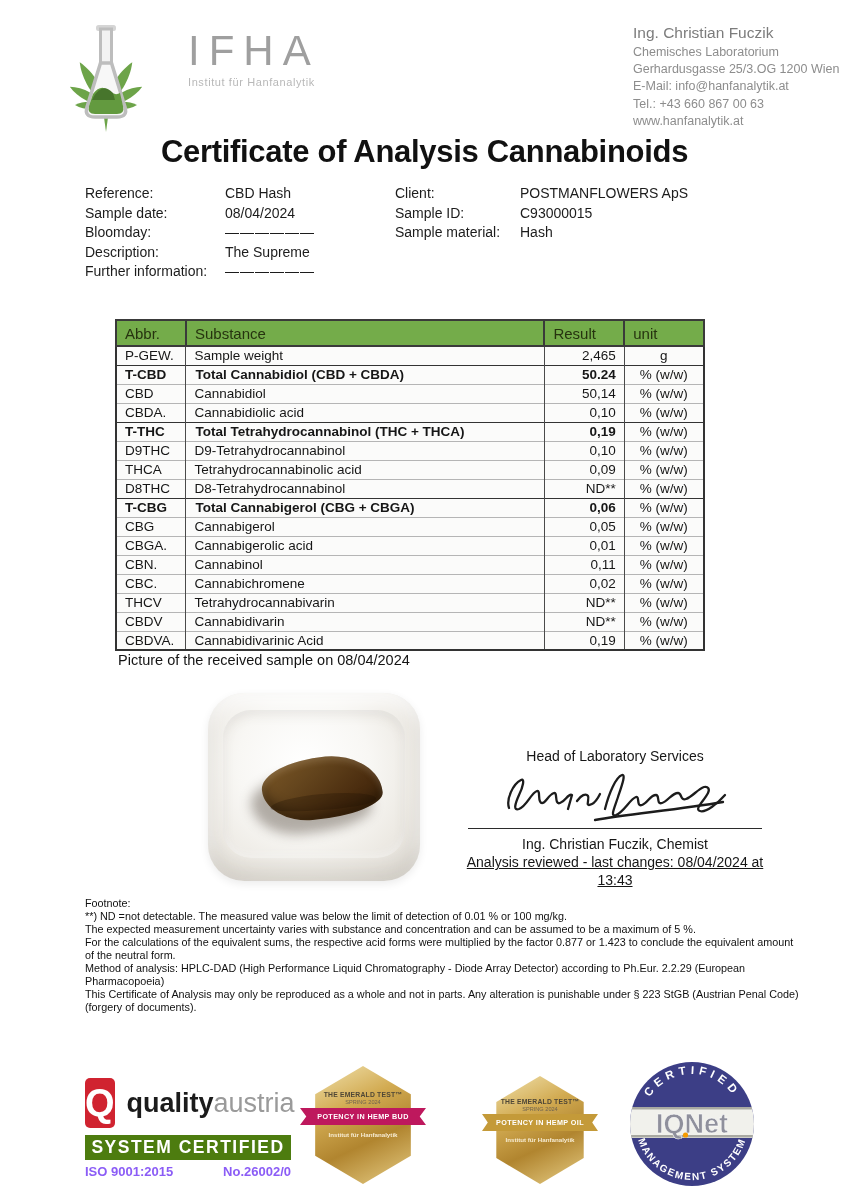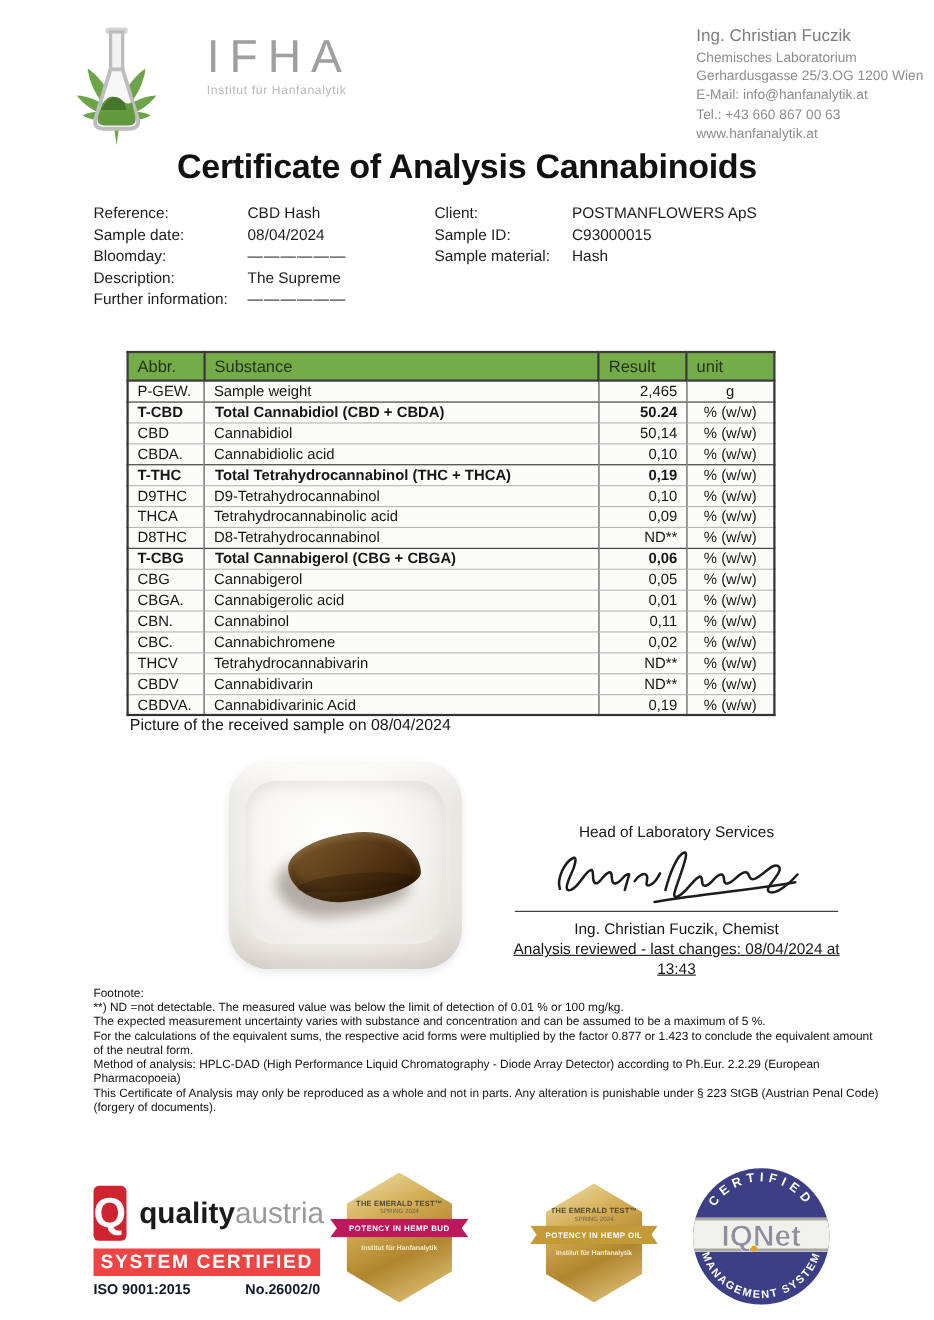--- a/index.html
+++ b/index.html
@@ -86,7 +86,7 @@
   .qa-brand { margin-left:12px; font-size:27px; line-height:1; }
   .qa-brand .b1 { font-weight:700; color:#1b1b1b; }
   .qa-brand .b2 { font-weight:400; color:#9a9a9a; }
-  .qa-banner { margin-top:7px; height:25px; background:#ef4444; color:#fff; font-weight:700;
+  .qa-banner { margin-top:7px; height:25px; background:#4d7c0f; color:#fff; font-weight:700;
                font-size:17.5px; letter-spacing:1.5px; text-align:center; line-height:25px; }
   .qa-bottom { display:flex; justify-content:space-between; font-weight:700; font-size:13px; margin-top:4px; color:#0f172a; }
 

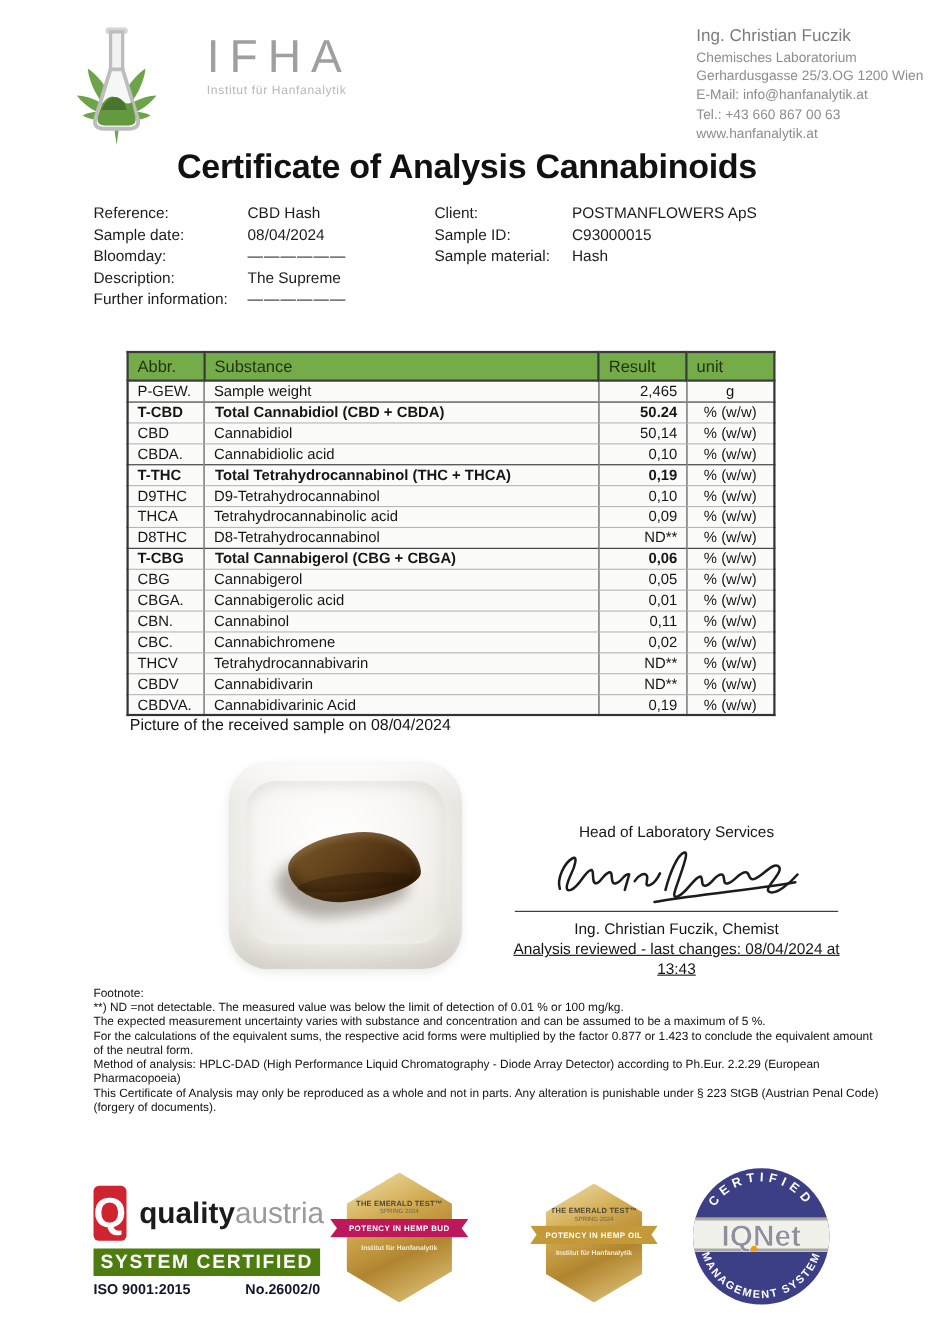--- a/index.html
+++ b/index.html
@@ -88,7 +88,7 @@
   .qa-brand .b2 { font-weight:400; color:#9a9a9a; }
   .qa-banner { margin-top:7px; height:25px; background:#4d7c0f; color:#fff; font-weight:700;
                font-size:17.5px; letter-spacing:1.5px; text-align:center; line-height:25px; }
-  .qa-bottom { display:flex; justify-content:space-between; font-weight:700; font-size:13px; margin-top:4px; color:#0f172a; }
+  .qa-bottom { display:flex; justify-content:space-between; font-weight:700; font-size:13px; margin-top:4px; color:#8b5cf6; }
 
   .badge-emerald { position:absolute; }
   .badge-emerald.bud { left:300px; top:1066px; width:126px; height:120px; }

